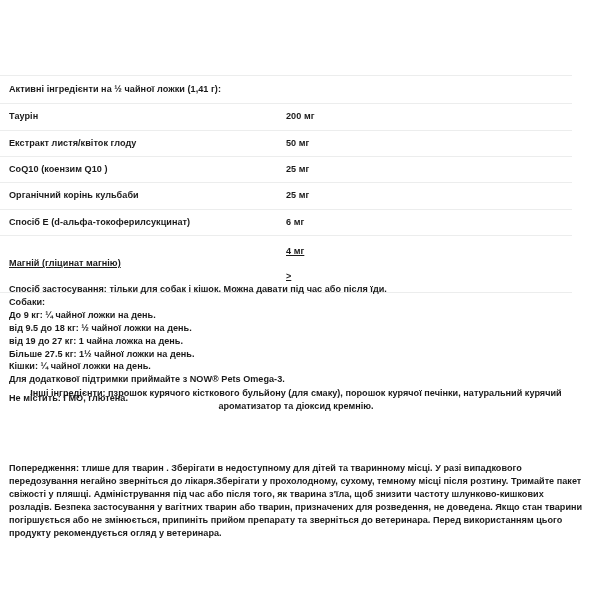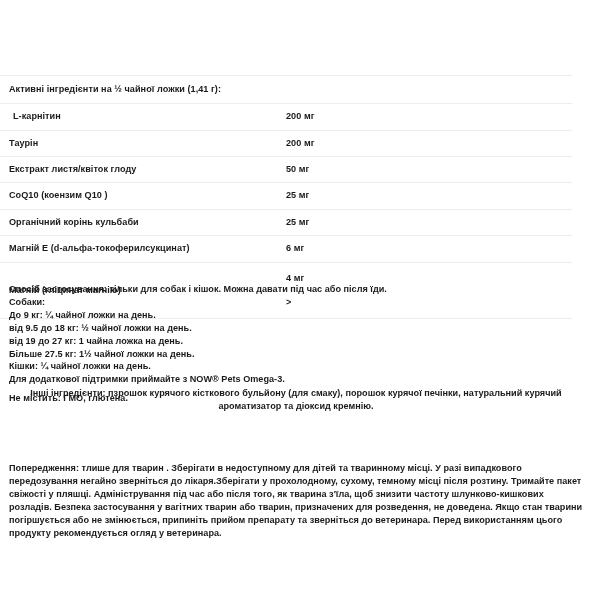--- a/index.html
+++ b/index.html
@@ -103,10 +103,6 @@
         <td class="name" colspan="2">Активні інгредієнти на ½  чайної ложки (1,41 г):</td>
       </tr>
 
-      <tr>
-        <td class="name indented">L-карнітин</td>
-        <td class="amount">200 мг</td>
-      </tr>
 
       <tr>
         <td class="name">Таурін</td>

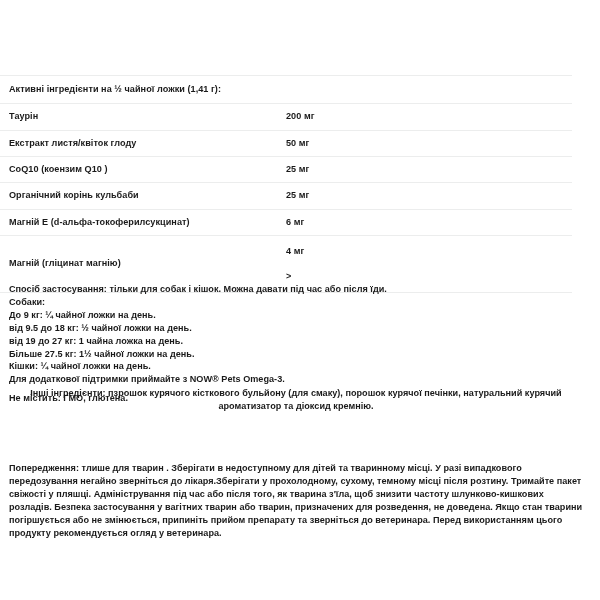--- a/index.html
+++ b/index.html
@@ -125,7 +125,7 @@
       </tr>
 
       <tr>
-        <td class="name">Магній Е (d-альфа-токоферилсукцинат)</td>
+        <td class="name">Спосіб Е (d-альфа-токоферилсукцинат)</td>
         <td class="amount">6 мг</td>
       </tr>
 

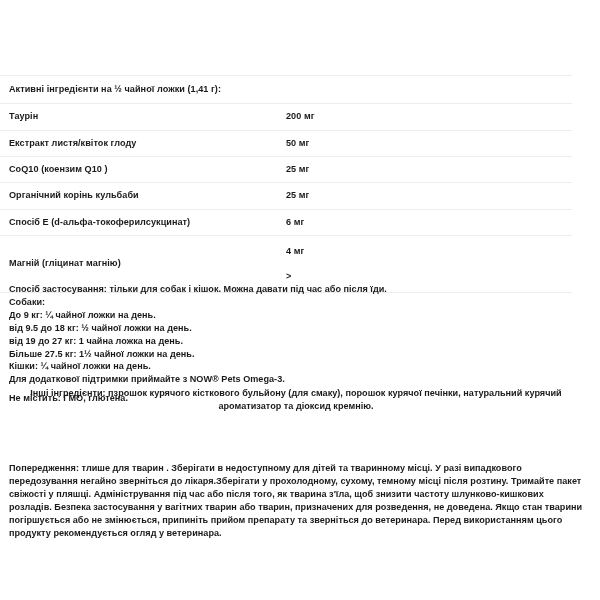--- a/index.html
+++ b/index.html
@@ -64,6 +64,7 @@
   .facts-table tr.tall td {
     padding-top: 10px;
     padding-bottom: 10px;
+    text-decoration: underline;
   }
   .amount-stack {
     display: flex;

